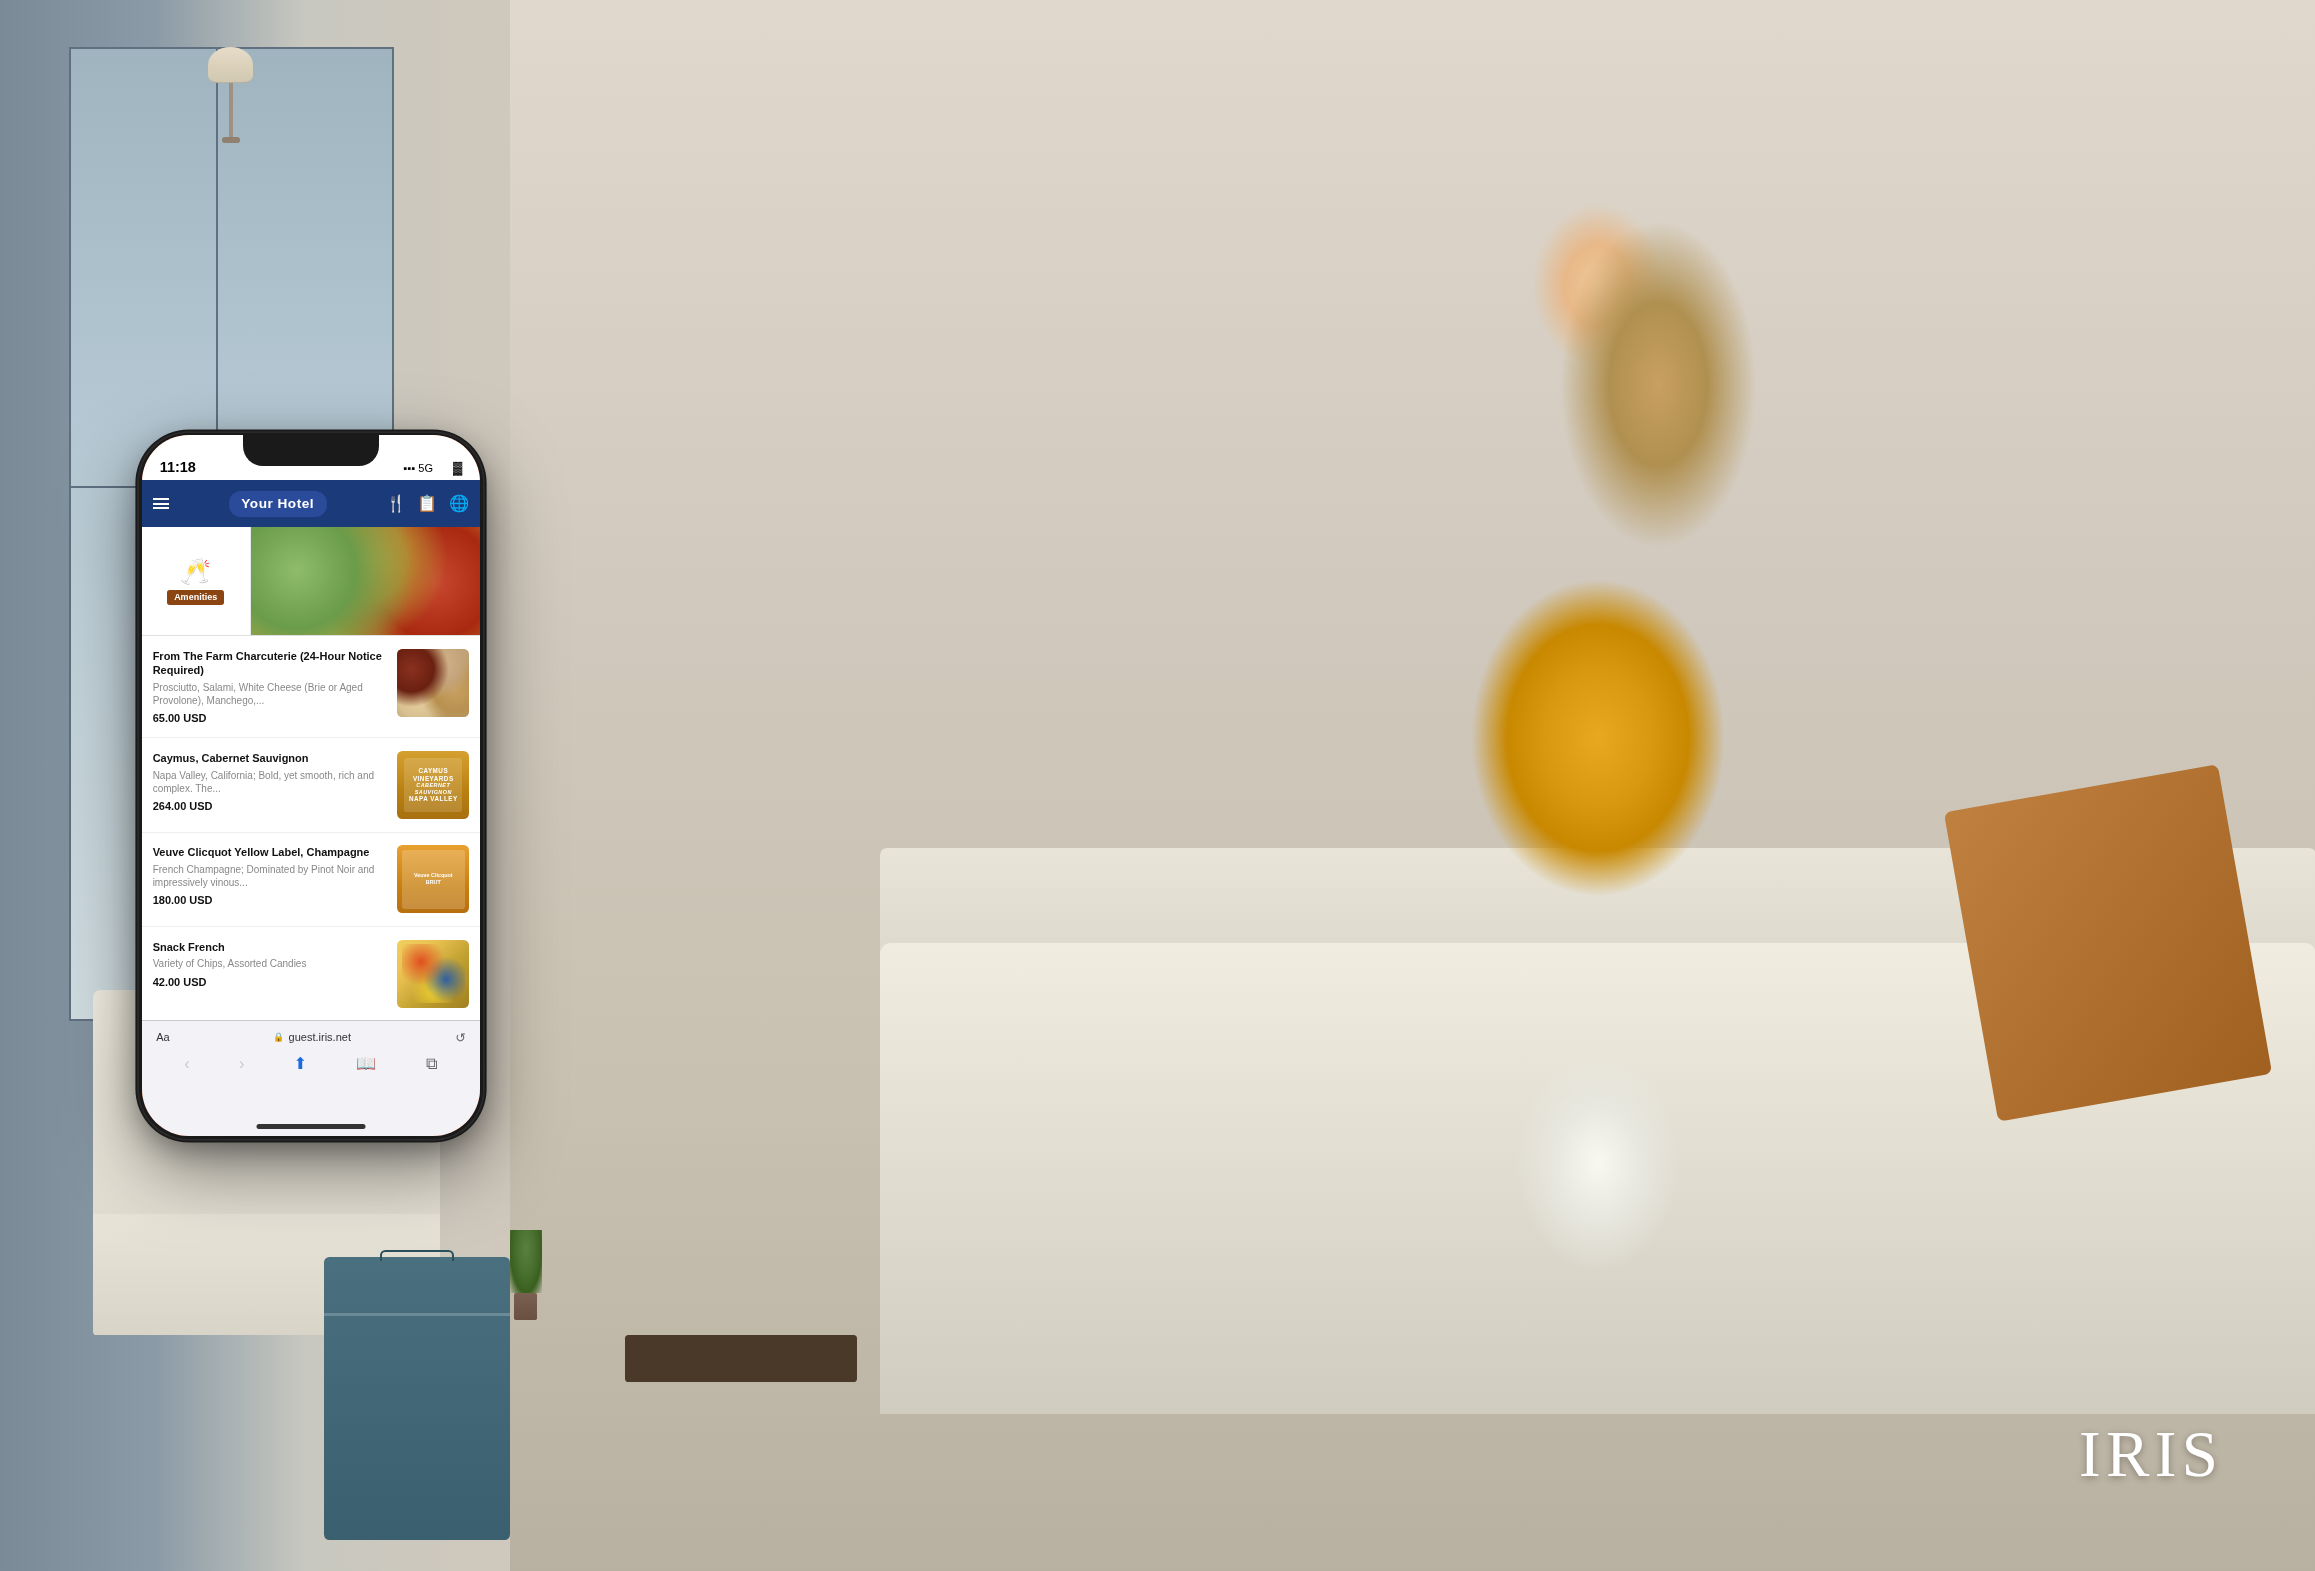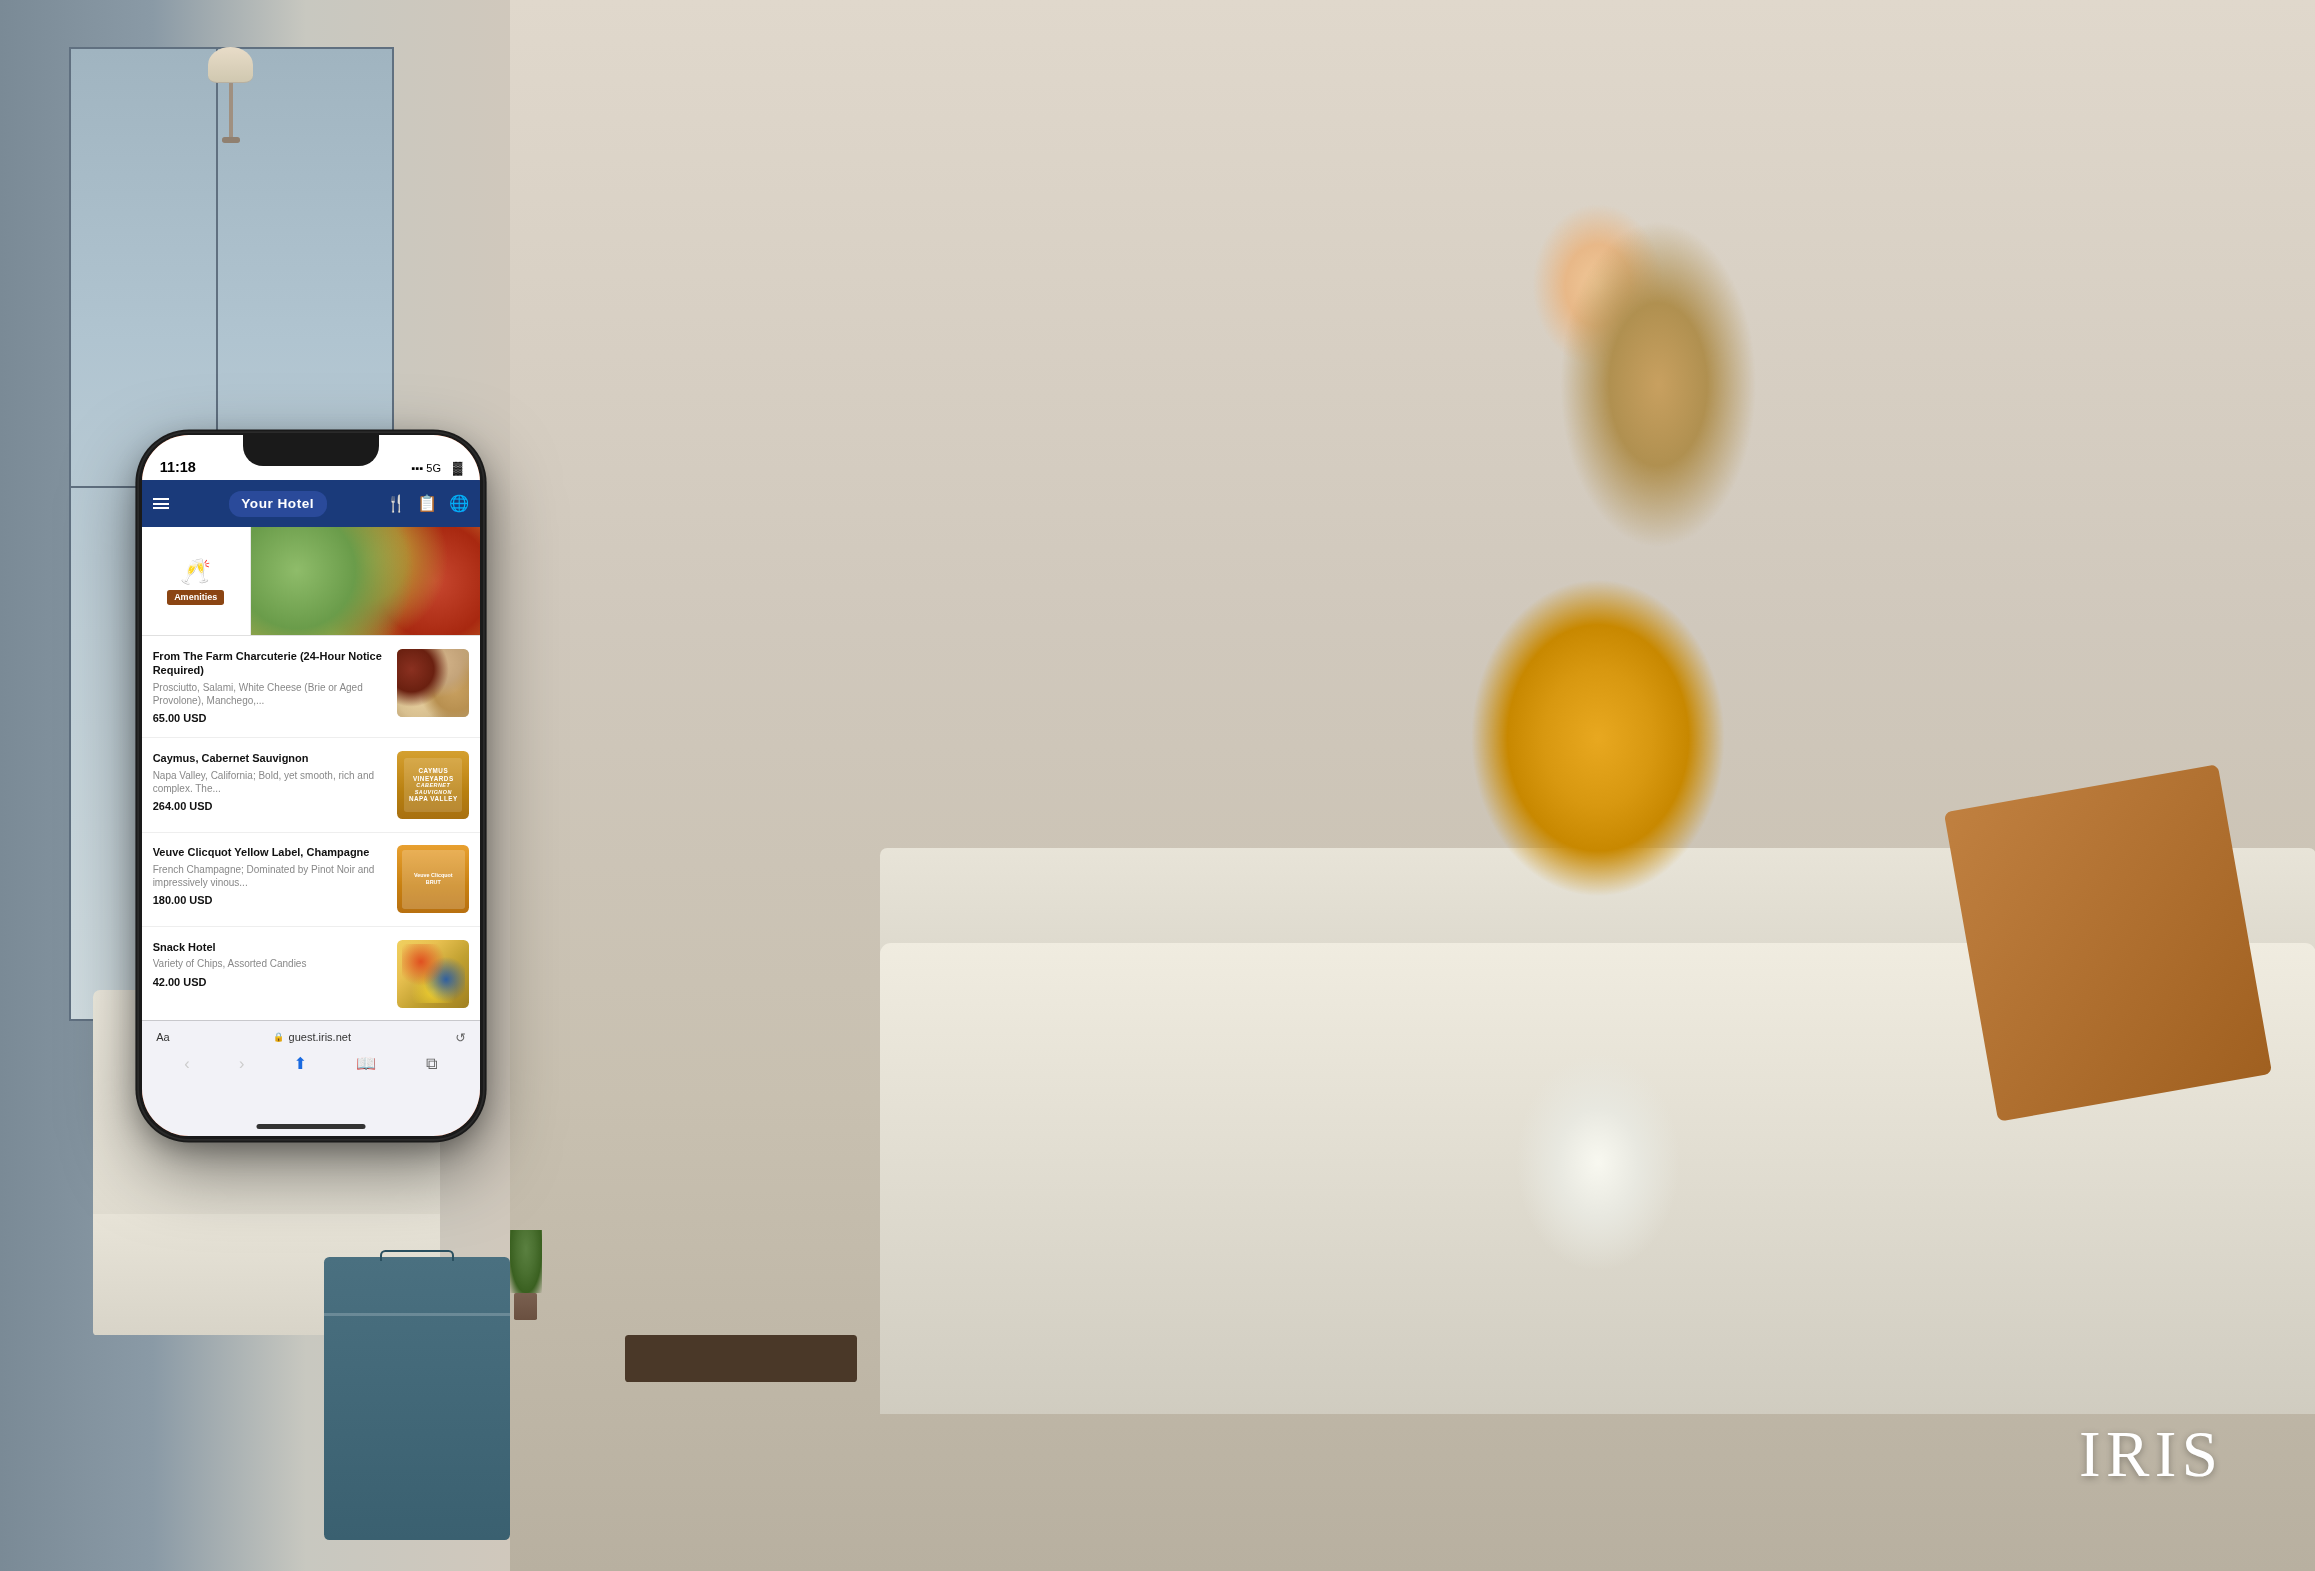--- a/index.html
+++ b/index.html
@@ -80,7 +80,7 @@
     .status-icons {
       display: flex;
       align-items: center;
-      gap: 12px;
+      gap: 20px;
       font-size: 11px;
       color: #000;
     }

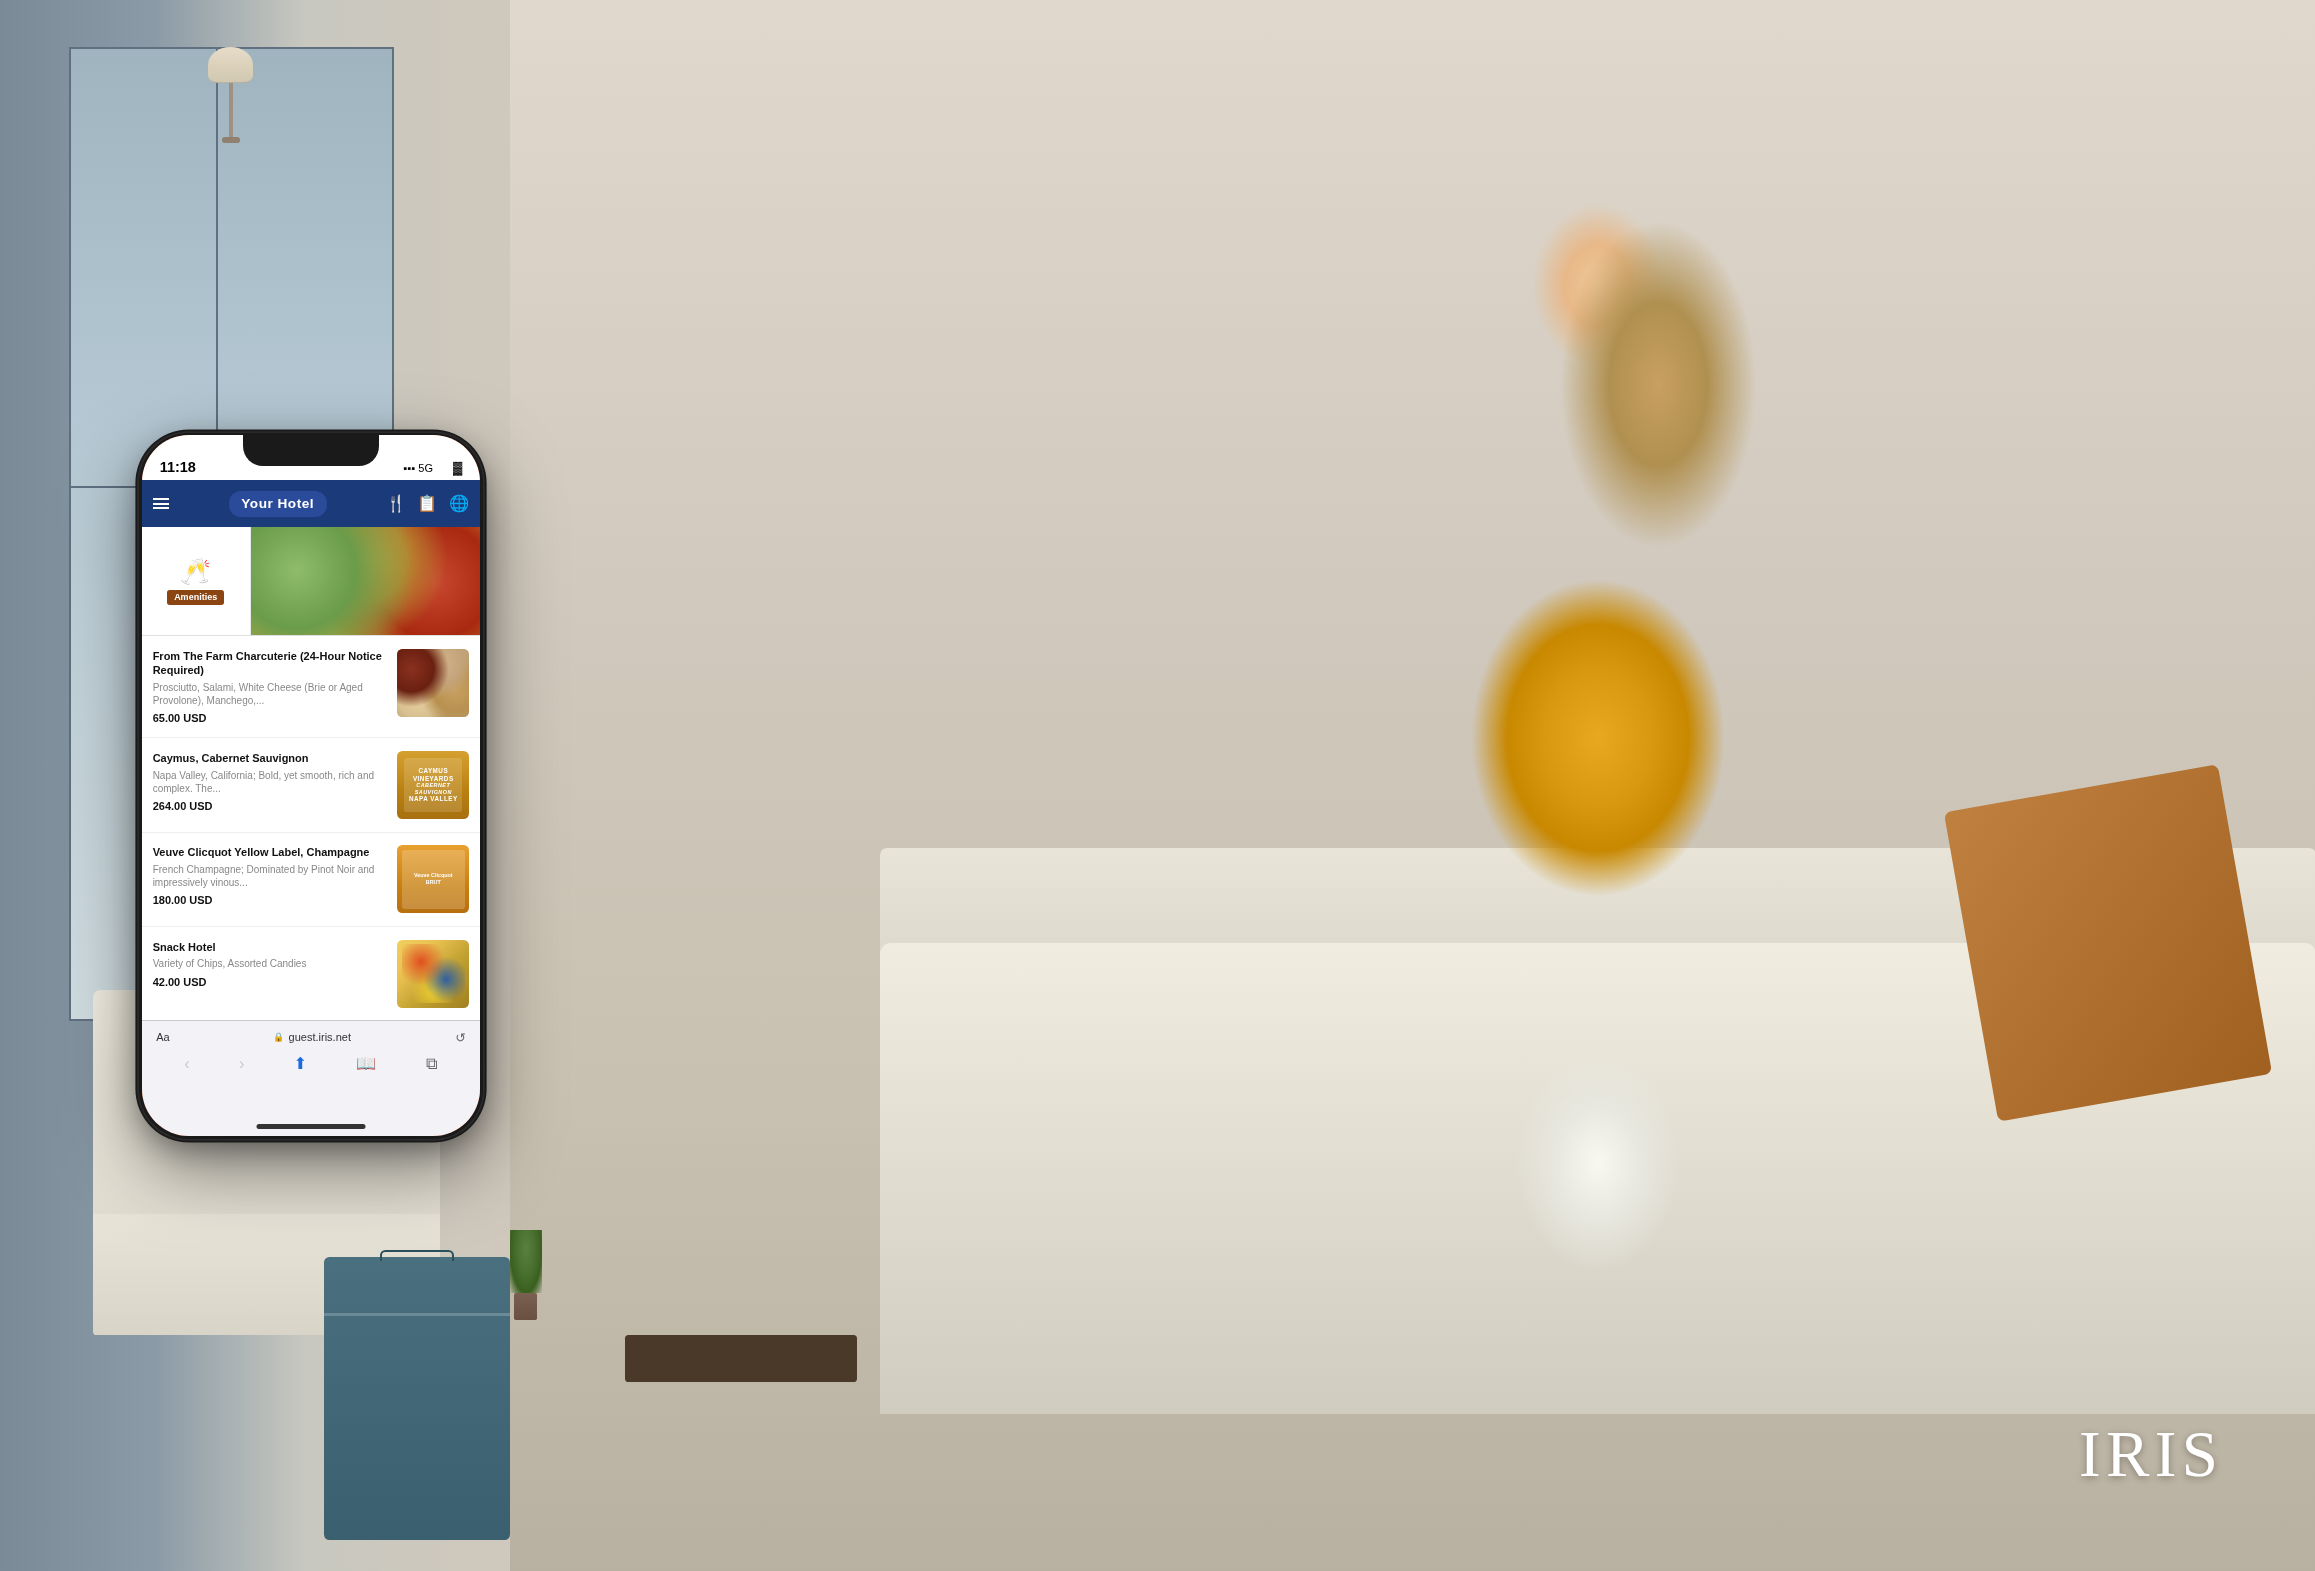--- a/index.html
+++ b/index.html
@@ -776,7 +776,7 @@
 
         <div class="menu-item">
           <div class="menu-item-text">
-            <div class="menu-item-name">Snack Hotel</div>
+            <div class="menu-item-name">Snack French</div>
             <div class="menu-item-desc">Variety of Chips, Assorted Candies</div>
             <div class="menu-item-price">42.00 USD</div>
           </div>

